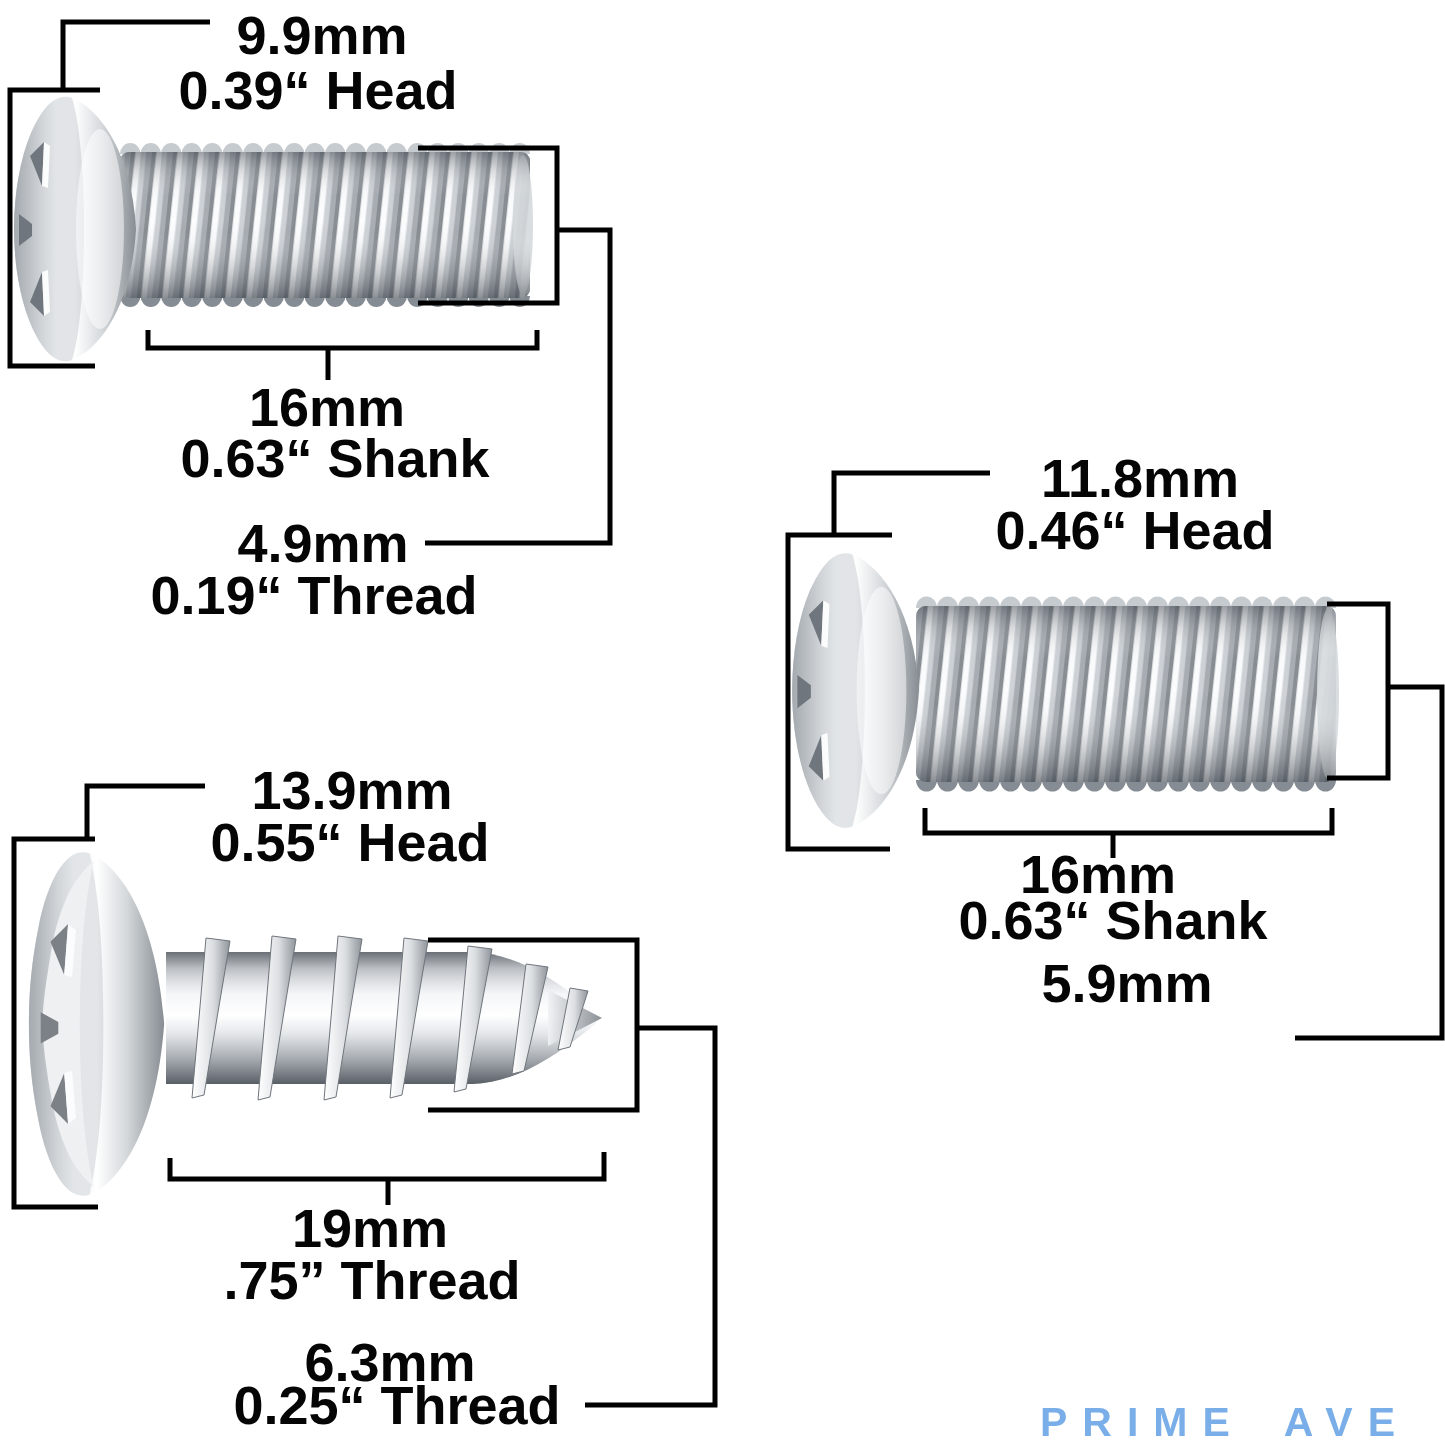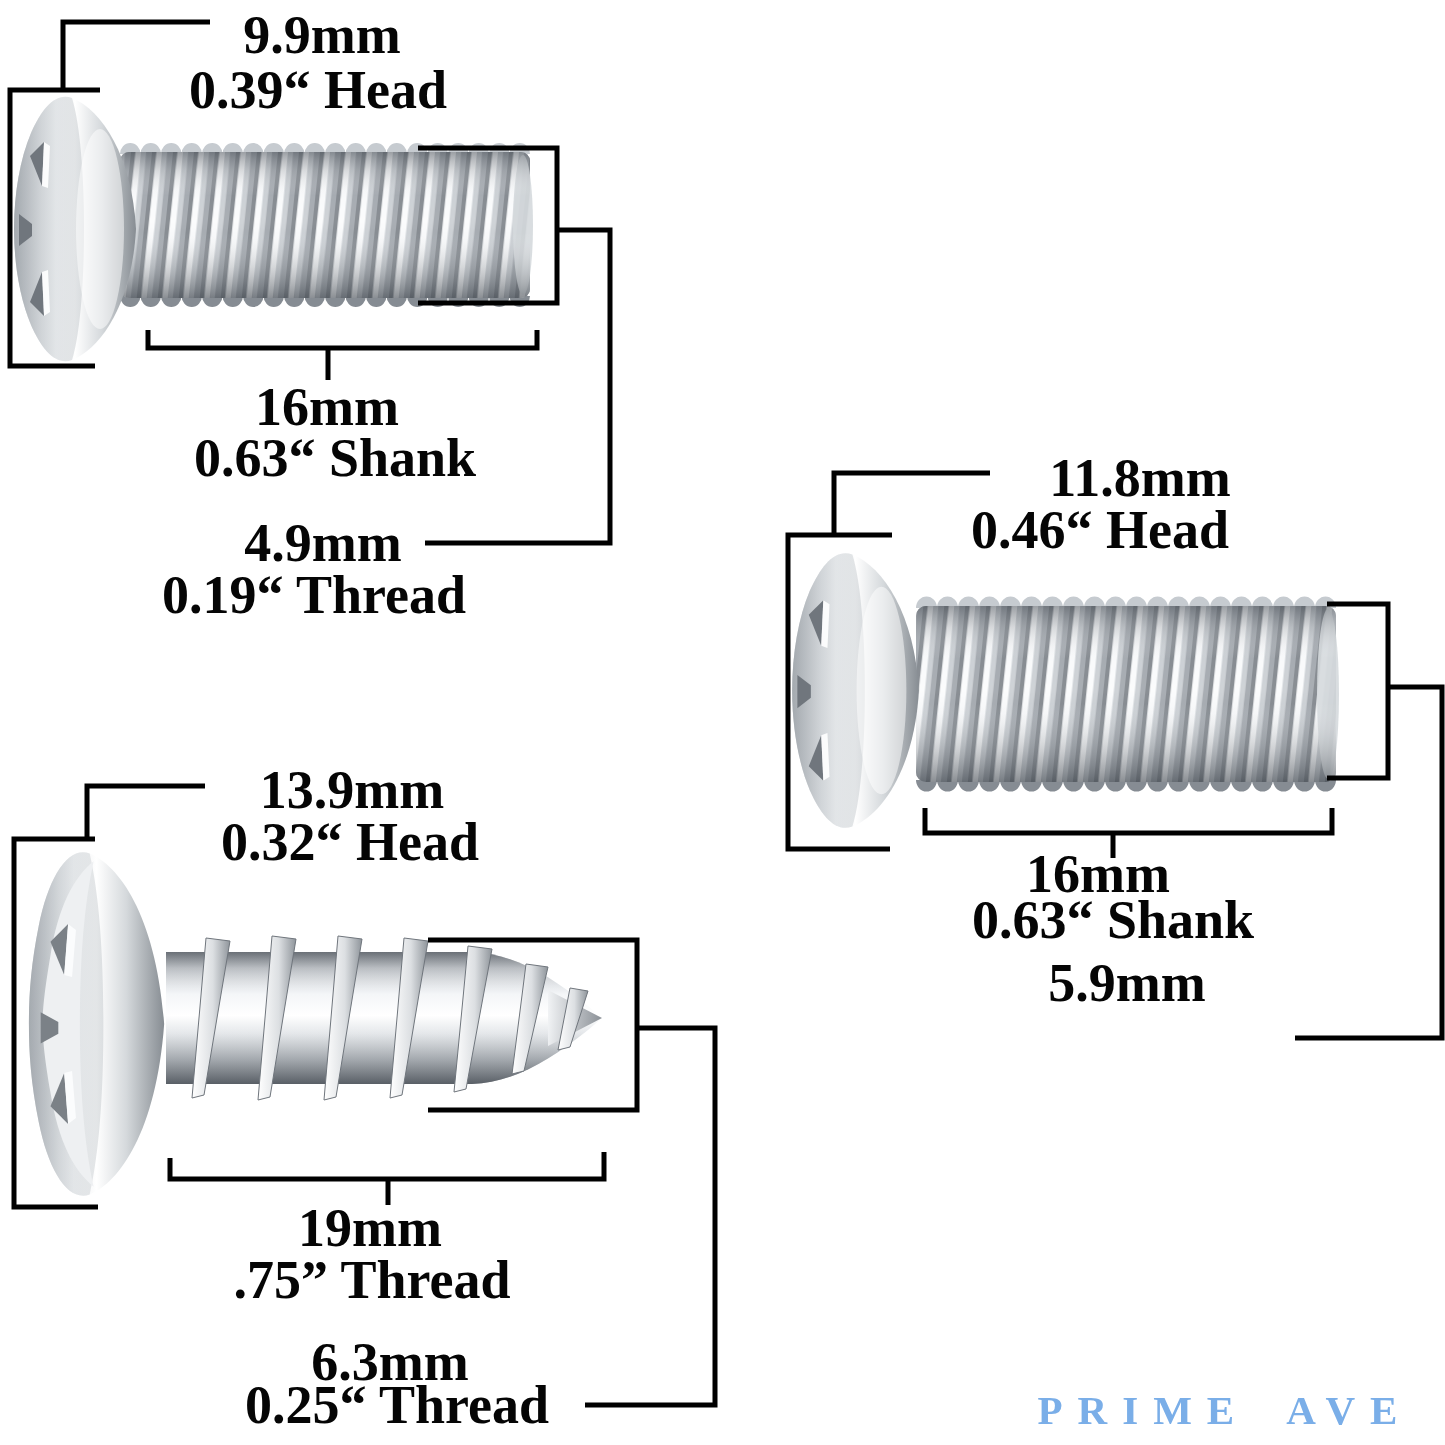--- a/index.html
+++ b/index.html
@@ -5,7 +5,7 @@
   html,body{margin:0;padding:0;background:#ffffff;}
   #stage{
     position:relative;width:1445px;height:1445px;background:#ffffff;overflow:hidden;
-    font-family:Liberation Serif, serif;
+    font-family:Liberation Sans, sans-serif;
   }
   .art{position:absolute;left:0;top:0;}
   .dim{

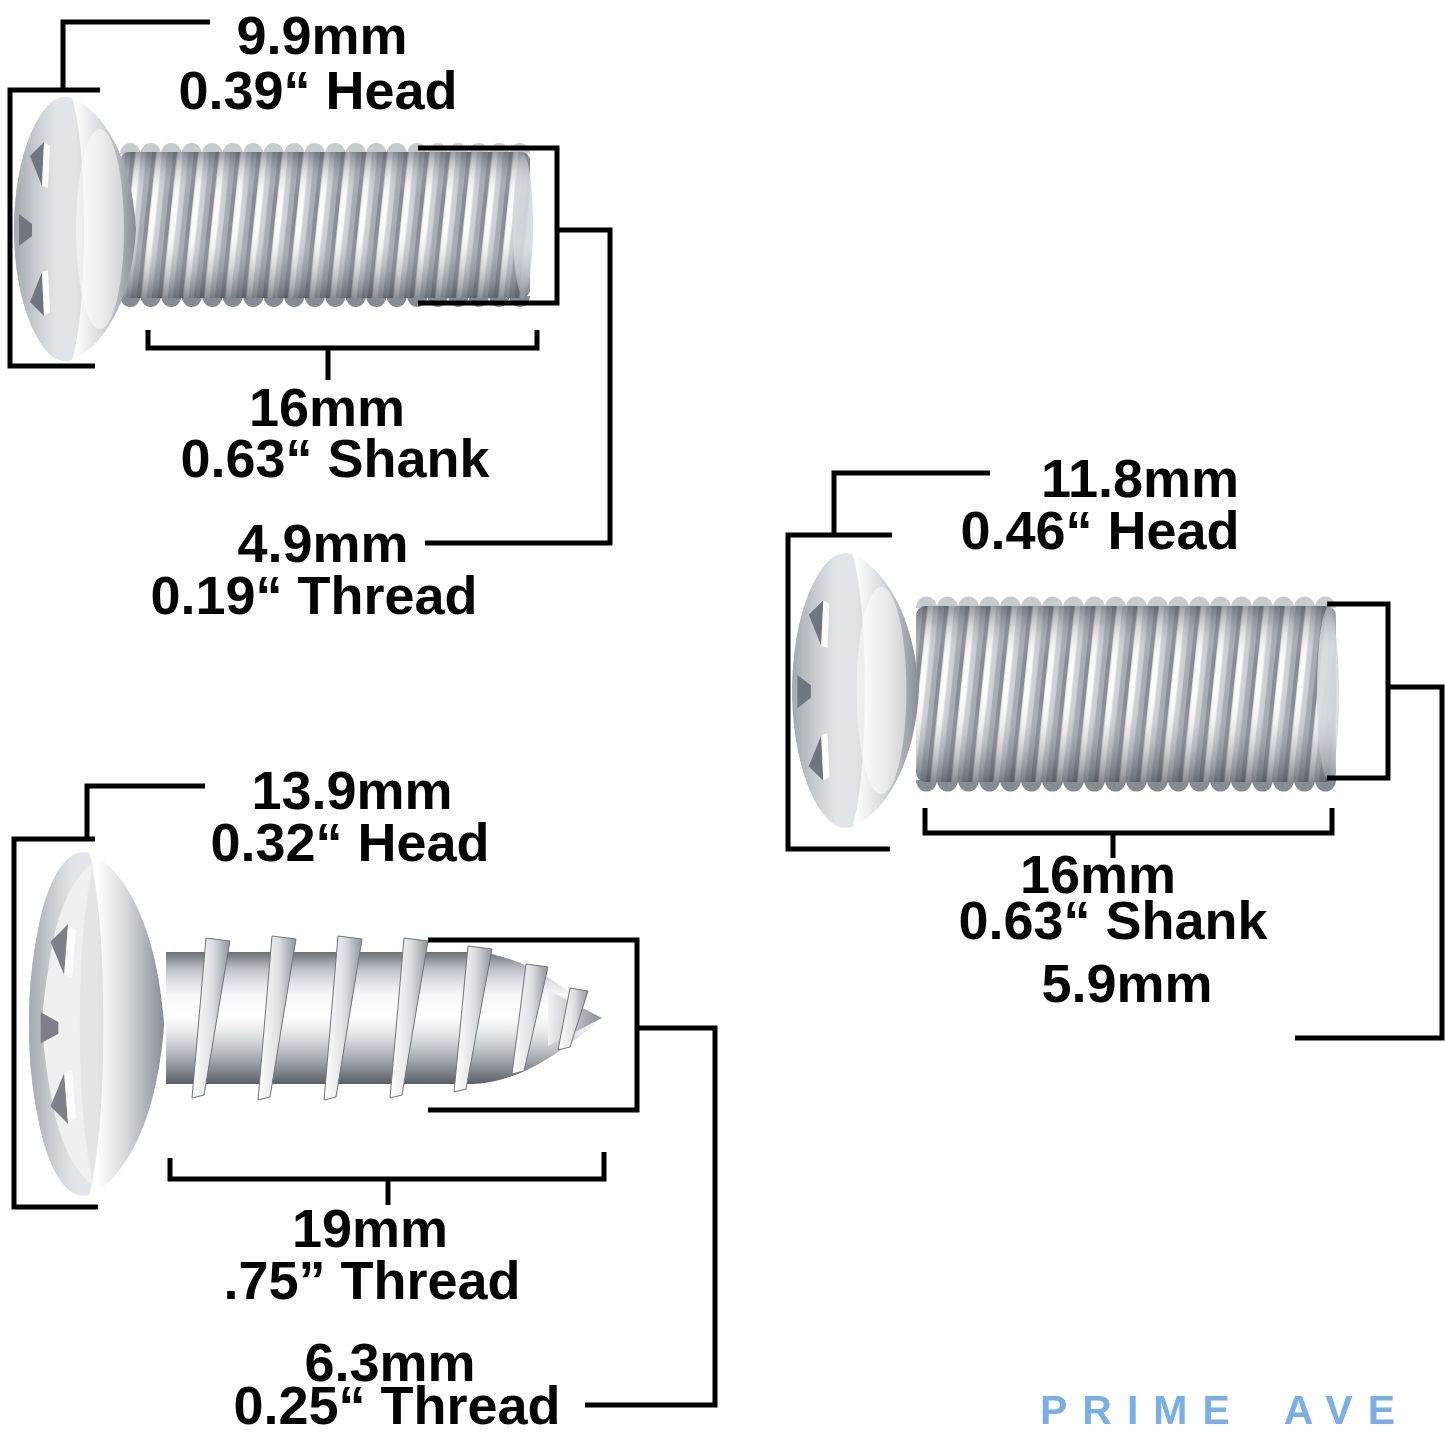--- a/index.html
+++ b/index.html
@@ -164,7 +164,7 @@
   <div class="dim" style="left:314px;top:595px">0.19“ Thread</div>
 
   <div class="dim" style="left:1140px;top:478px">11.8mm</div>
-  <div class="dim" style="left:1100px;top:530px">0.46“ Head</div>
+  <div class="dim" style="left:1135px;top:530px">0.46“ Head</div>
   <div class="dim" style="left:1098px;top:874px">16mm</div>
   <div class="dim" style="left:1113px;top:920px">0.63“ Shank</div>
   <div class="dim" style="left:1127px;top:983px">5.9mm</div>

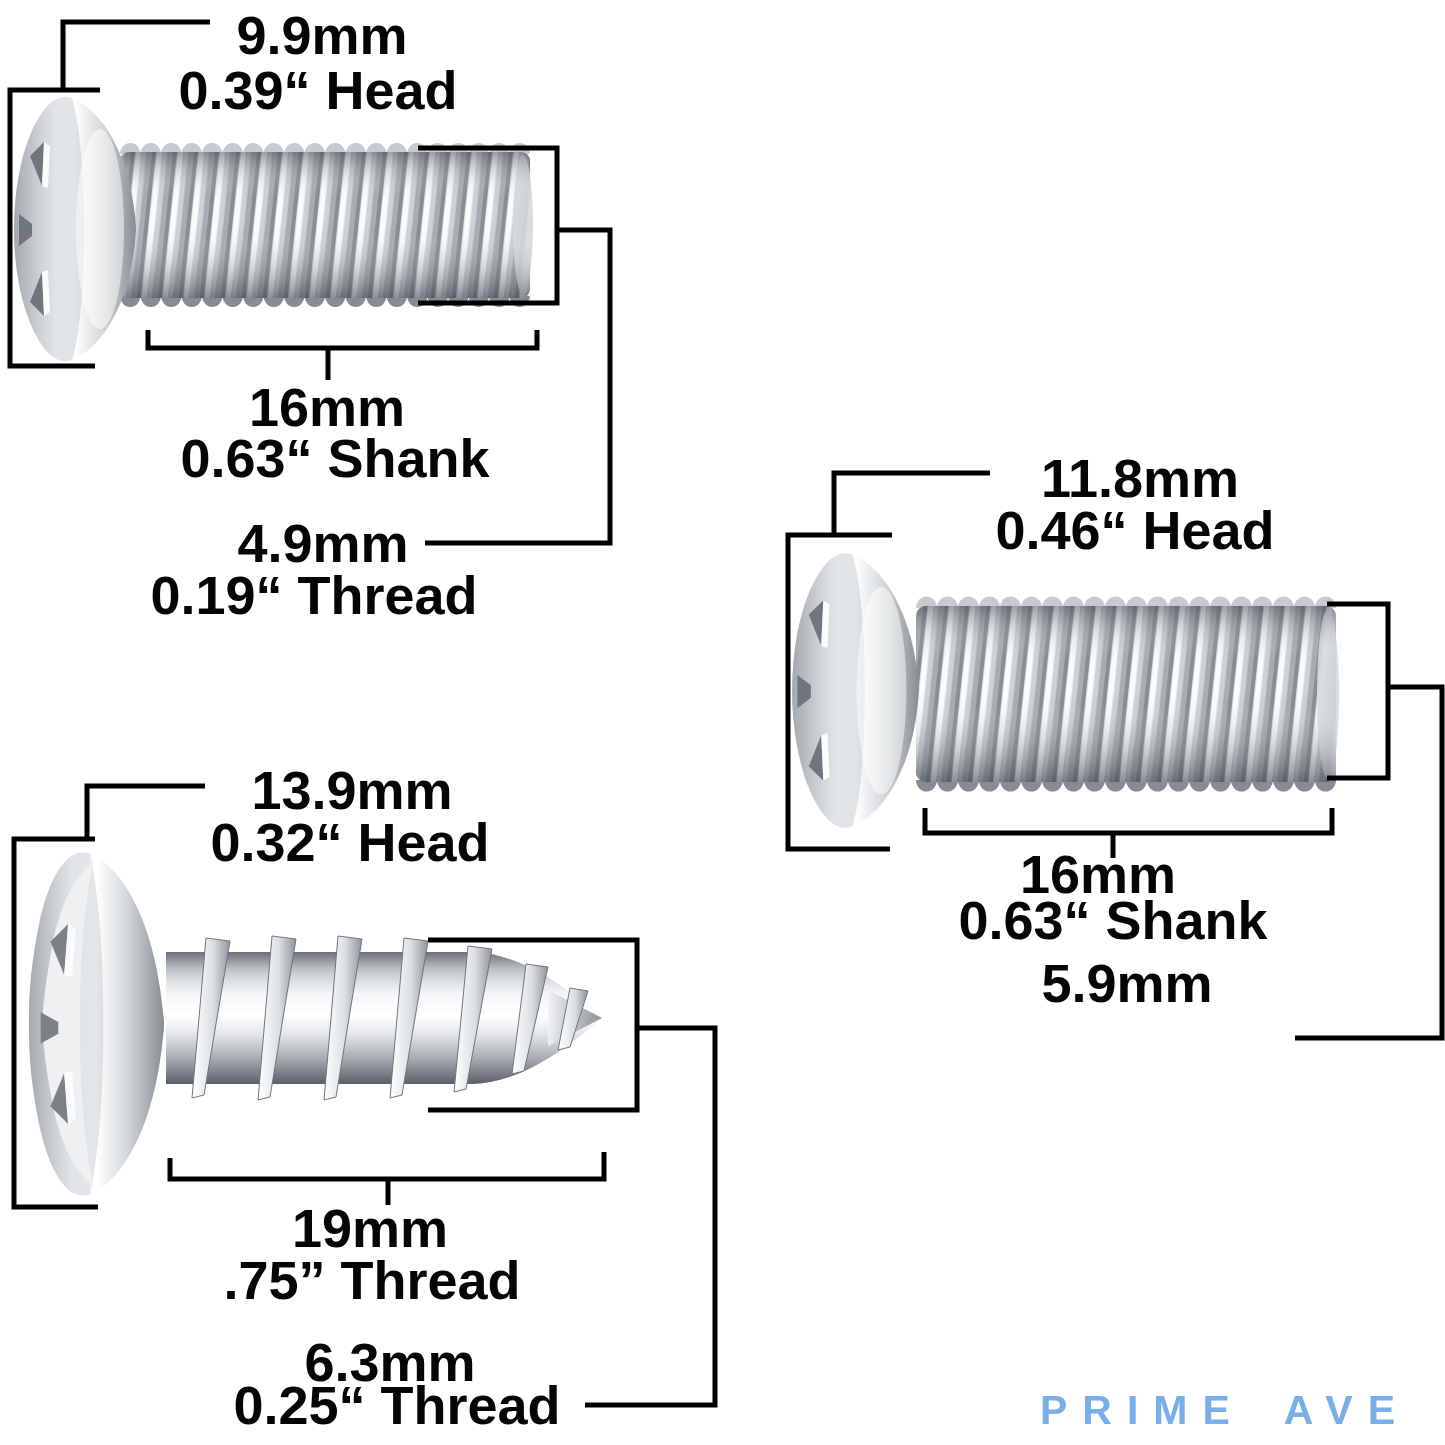--- a/index.html
+++ b/index.html
@@ -170,7 +170,7 @@
   <div class="dim" style="left:1127px;top:983px">5.9mm</div>
 
   <div class="dim" style="left:352px;top:790px">13.9mm</div>
-  <div class="dim" style="left:350px;top:842px">0.32“ Head</div>
+  <div class="dim" style="left:350px;top:842px">0.55“ Head</div>
   <div class="dim" style="left:370px;top:1228px">19mm</div>
   <div class="dim" style="left:372px;top:1280px">.75” Thread</div>
   <div class="dim" style="left:390px;top:1362px">6.3mm</div>

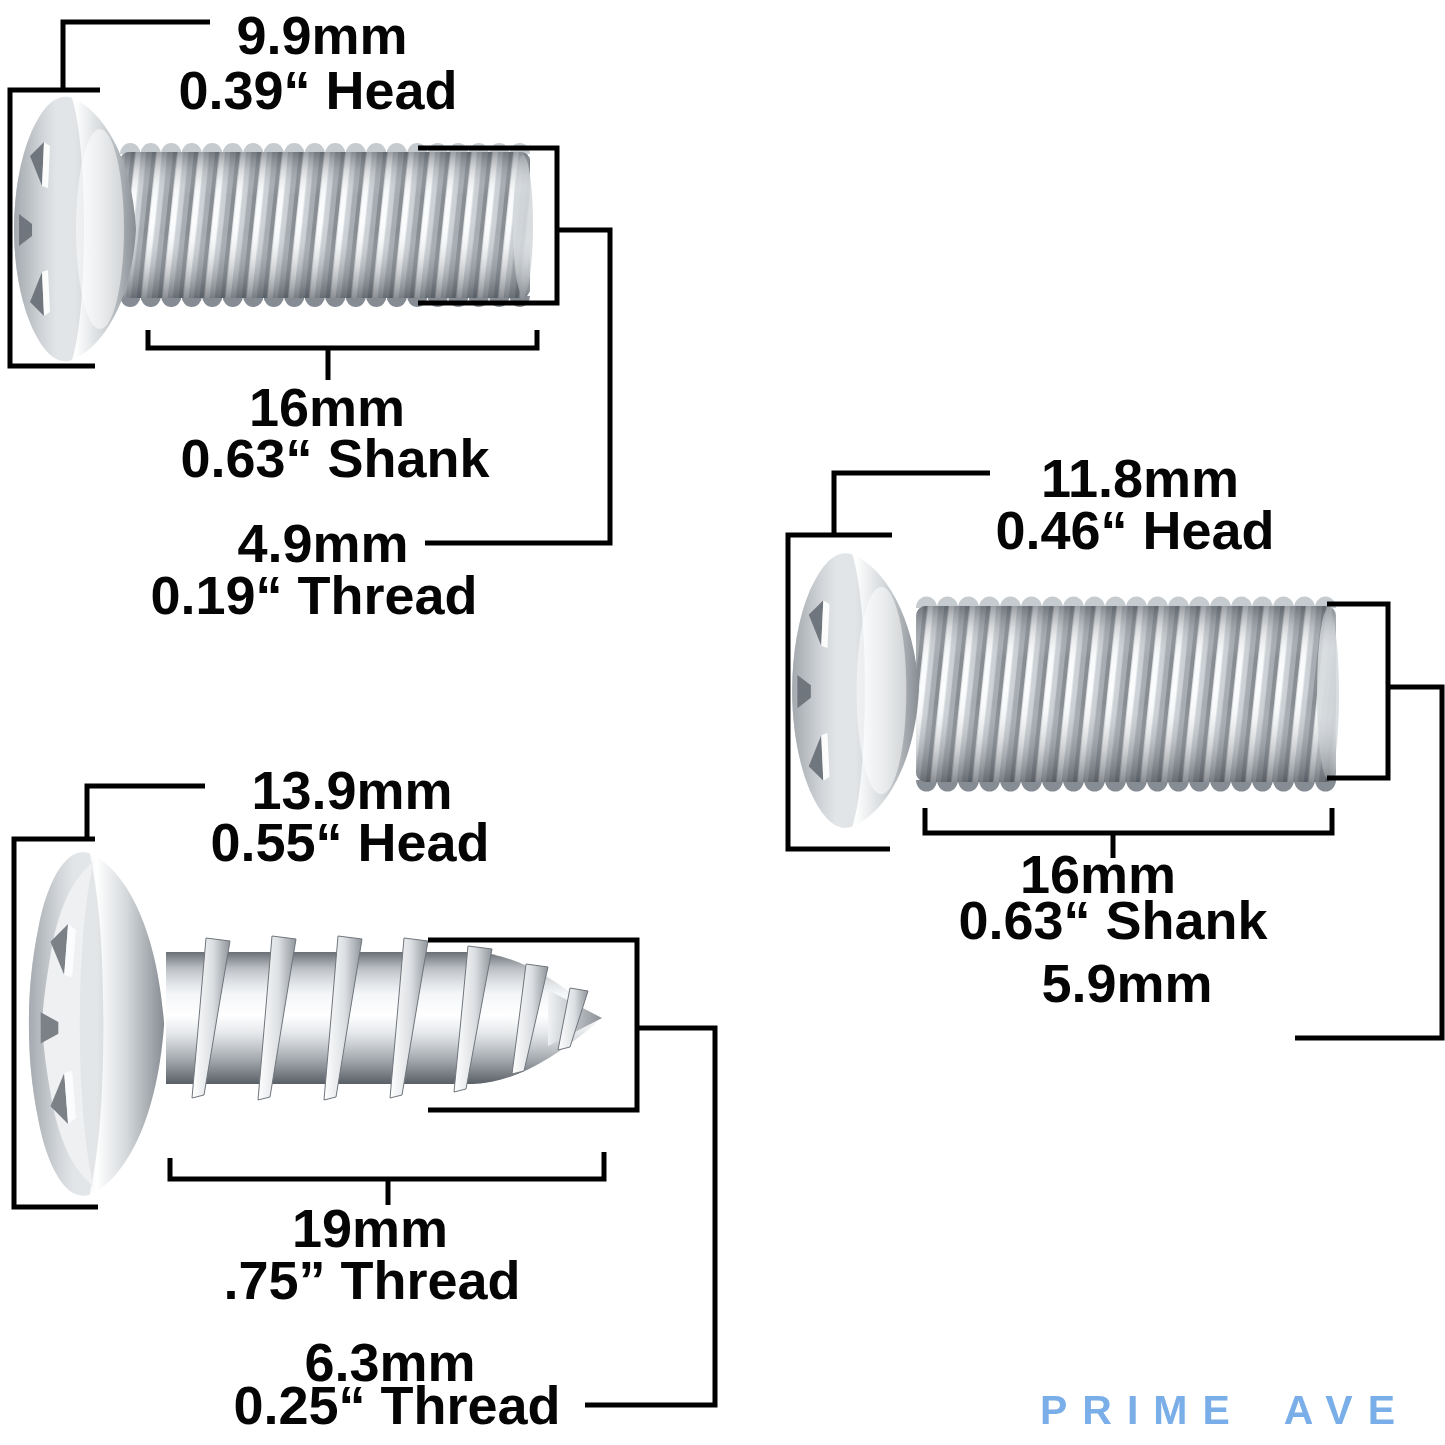--- a/index.html
+++ b/index.html
@@ -17,6 +17,7 @@
     position:absolute;transform:translate(-50%,-50%);
     font-size:41px;font-weight:bold;letter-spacing:15px;word-spacing:14px;
     white-space:nowrap;
+    margin-top:12px;
   }
 </style>
 </head>

